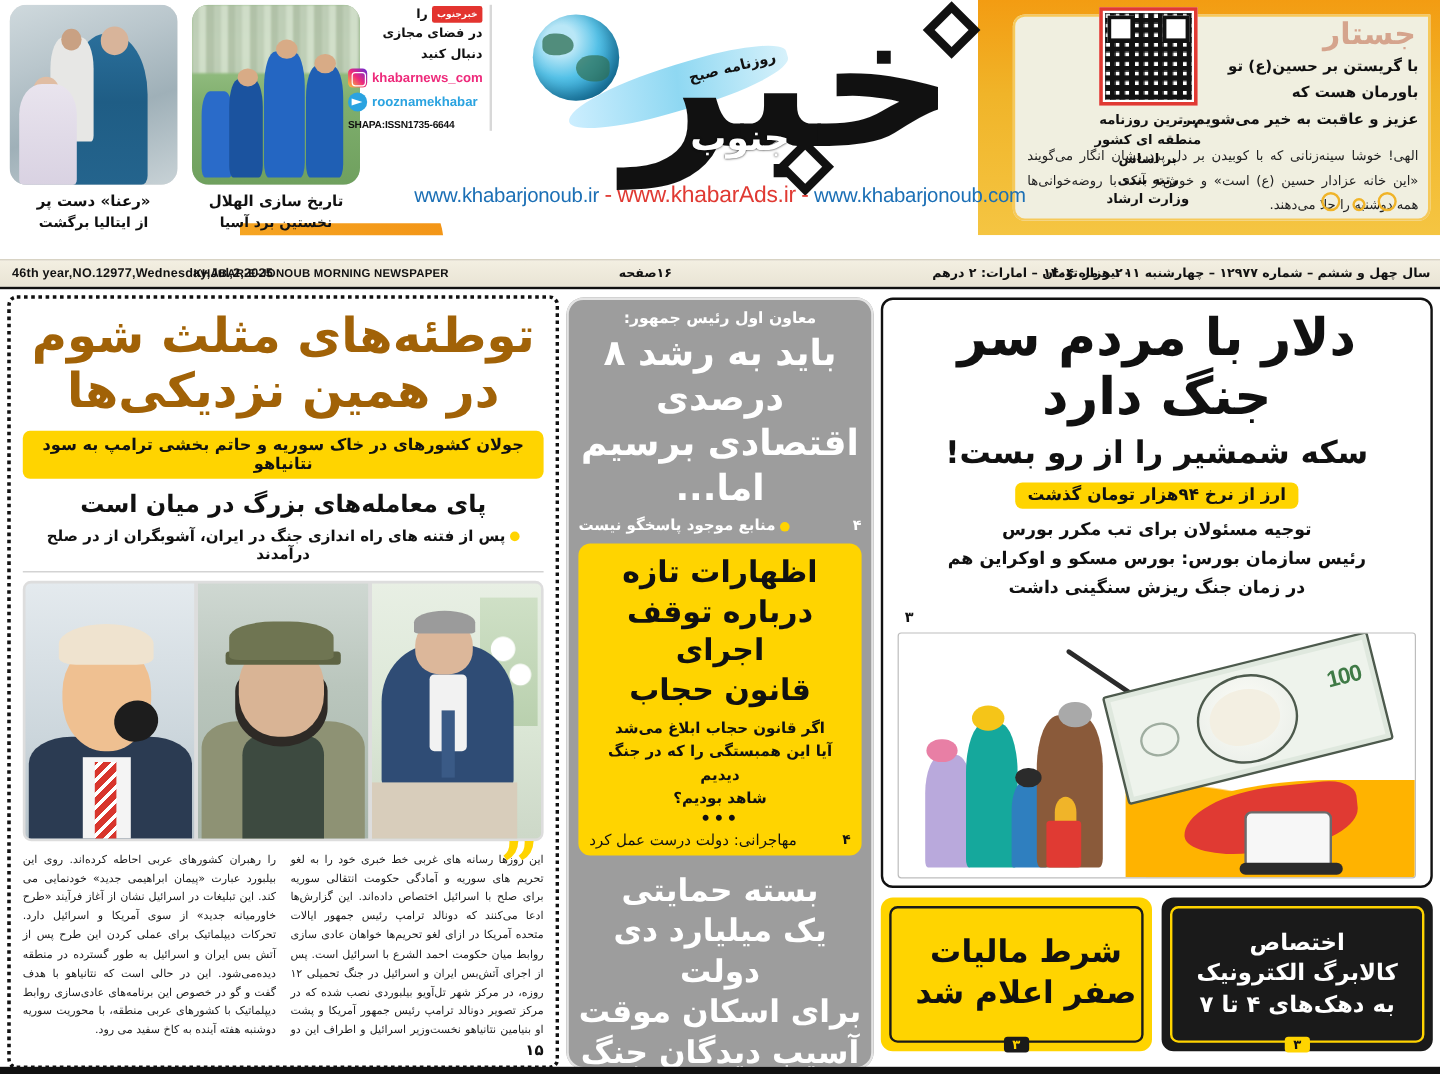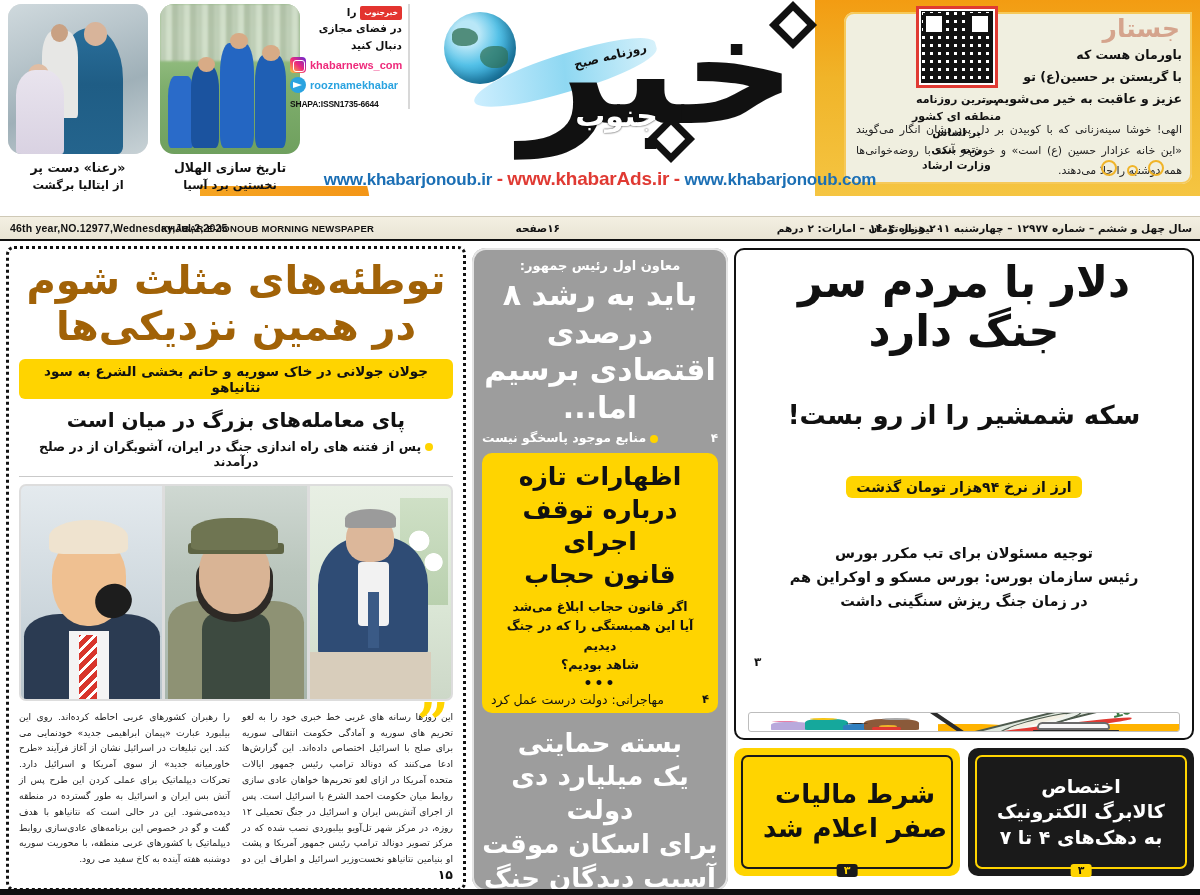--- a/index.html
+++ b/index.html
@@ -400,8 +400,8 @@
       <div class="gold-inner">
         <div class="jostar-tab">جستار</div>
         <div class="gp-lines">
+          <div>با گریستن بر حسین(ع) تو</div>
           <div>باورمان هست که</div>
-          <div>با گریستن بر حسین(ع) تو</div>
           <div>عزیز و عاقبت به خیر می‌شویم...</div>
         </div>
         <div class="gp-body">الهی! خوشا سینه‌زنانی که با کوبیدن بر دل پردردشان انگار می‌گویند «این خانه عزادار حسین (ع) است» و خوش‌تر آنکه با روضه‌خوانی‌ها همه دوشنبه را جلا می‌دهند.</div>

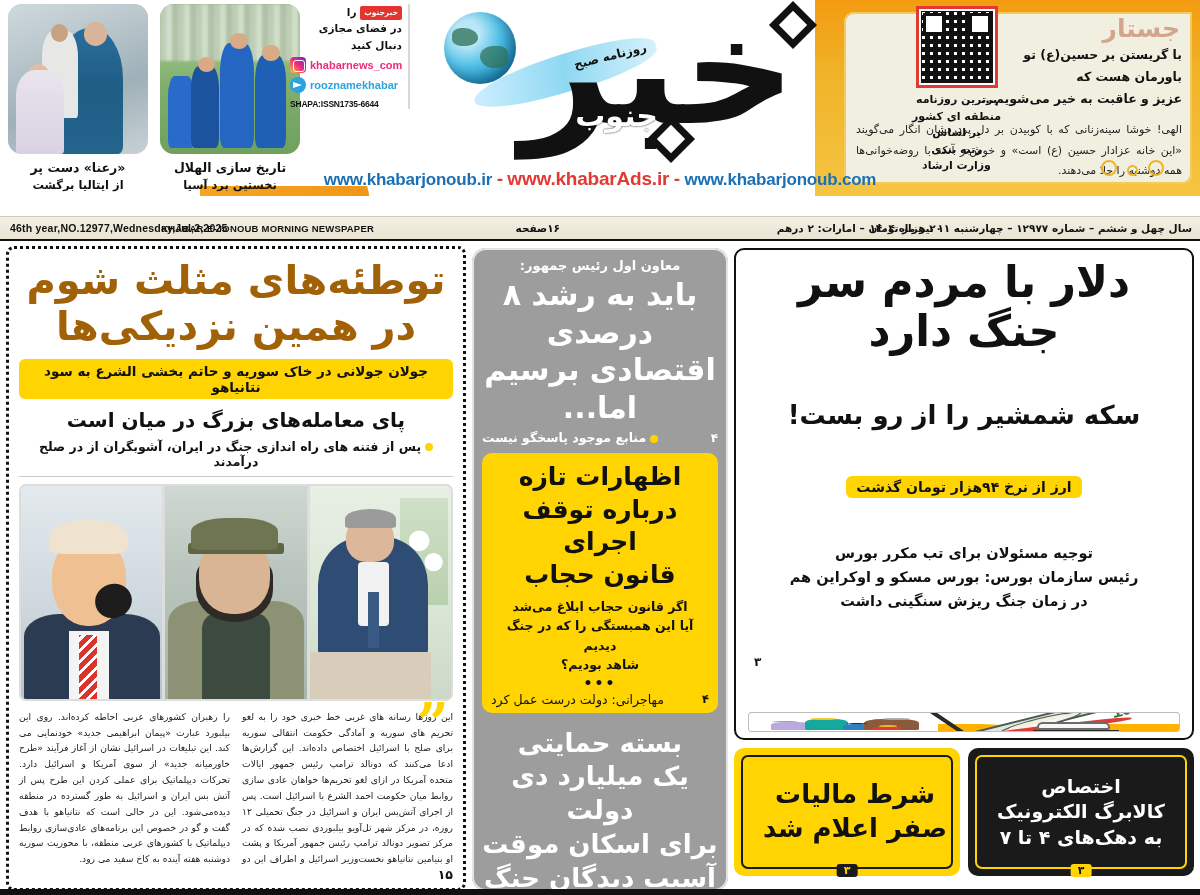--- a/index.html
+++ b/index.html
@@ -158,8 +158,8 @@
   .gp-dots i.small{width:7px;height:7px;}
 
   
-  .url-strip{position:absolute;left:0;bottom:6px;width:100%;text-align:center;z-index:5;
-     font-family:"Liberation Sans",sans-serif;direction:ltr;font-size:17px;font-weight:bold;letter-spacing:-.2px;}
+  .url-strip{position:absolute;left:0;bottom:22px;width:100%;text-align:center;z-index:5;
+     font-family:"Liberation Sans",sans-serif;direction:ltr;font-size:17px;font-weight:normal;letter-spacing:-.2px;}
   .url-strip .b{color:#1b6fb5;}
   .url-strip .r{color:#e03a33;font-size:19px;}
 

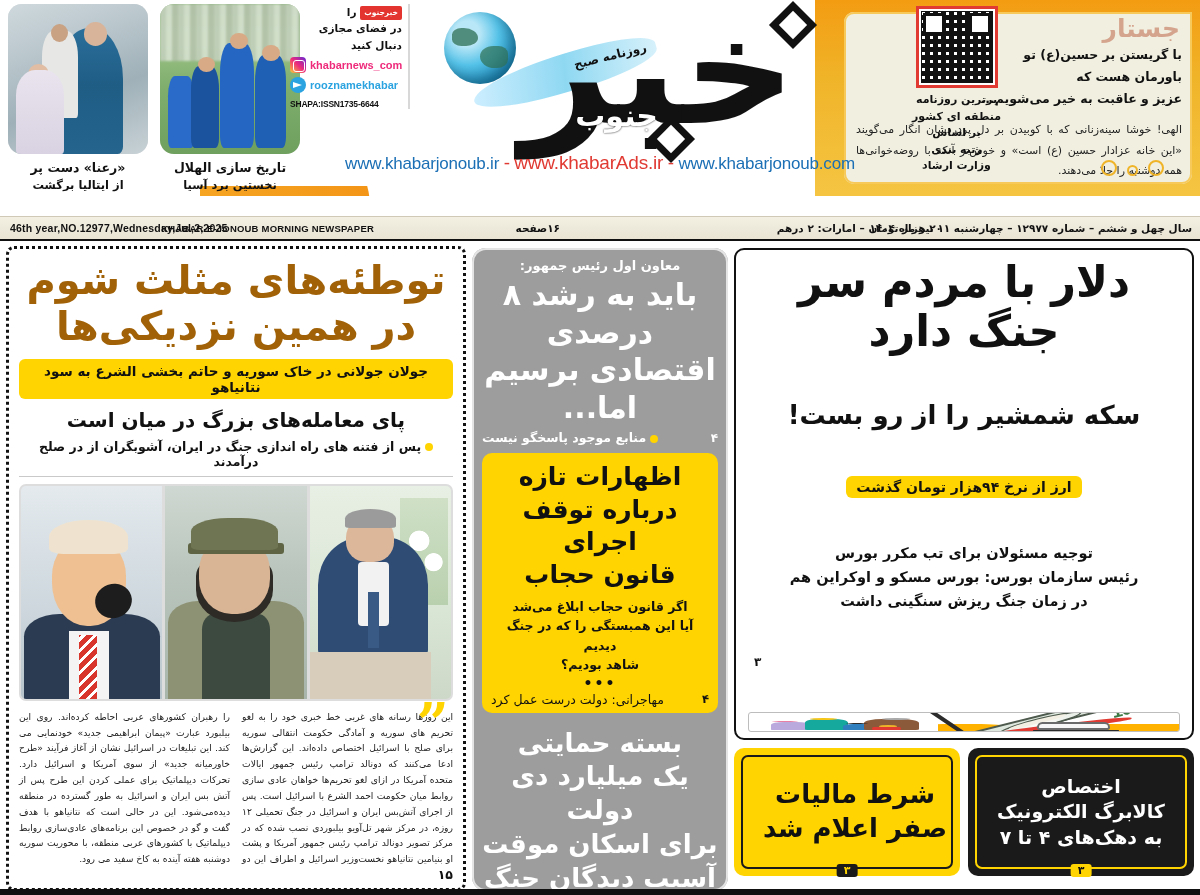--- a/index.html
+++ b/index.html
@@ -181,7 +181,7 @@
 
   
   .col-right{width:470px;padding:6px 6px 4px 4px;box-sizing:border-box;}
-  .card-white{border:2px solid #111;border-radius:10px;background:#fff;padding:8px 12px 6px;box-sizing:border-box;gap:37px;}
+  .card-white{border:2px solid #111;border-radius:10px;background:#fff;padding:8px 12px 6px;box-sizing:border-box;}
   .dollar-card{height:492px;display:flex;flex-direction:column;}
   .h-dollar{font-size:43px;font-weight:bold;line-height:1.15;text-align:center;color:#111;letter-spacing:-1px;}
   .h-dollar-2{font-size:26px;font-weight:bold;text-align:center;margin-top:6px;color:#111;}

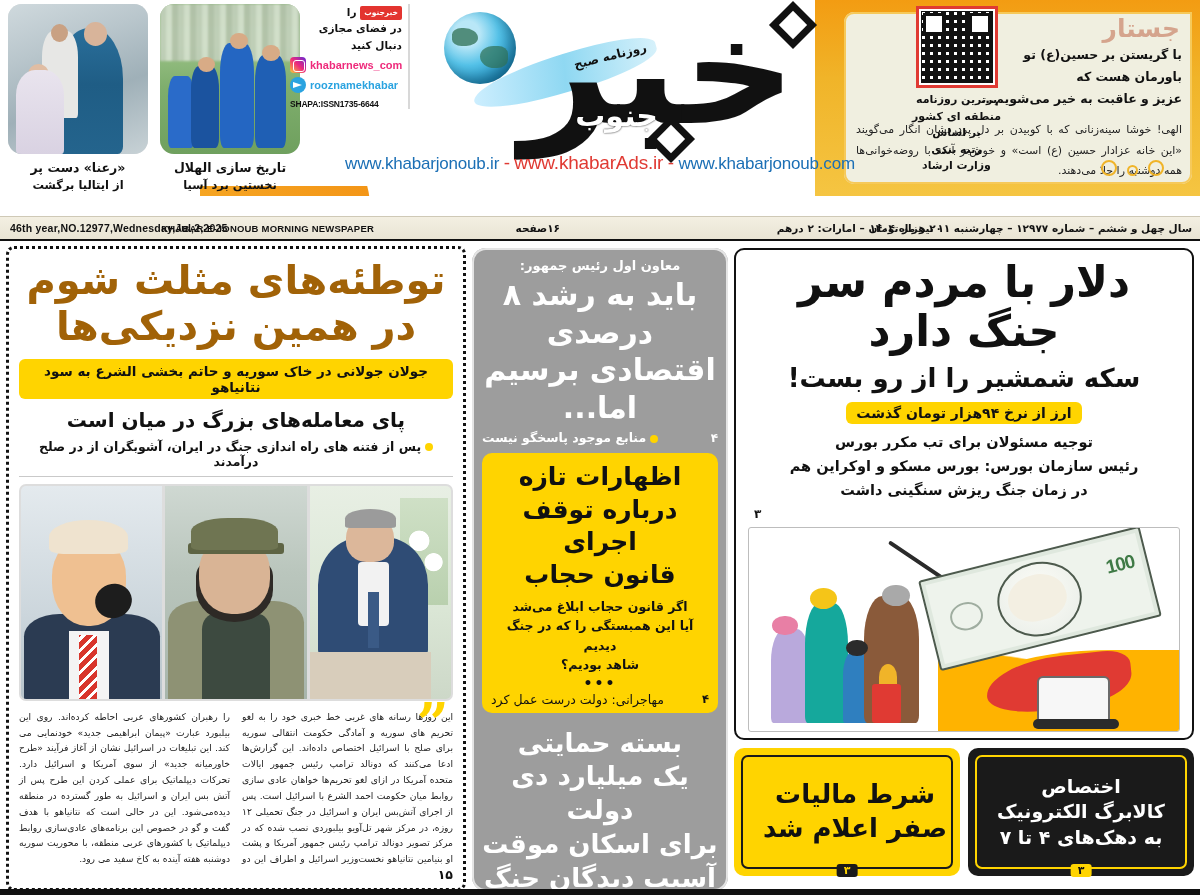--- a/index.html
+++ b/index.html
@@ -531,7 +531,7 @@
     <div class="col-left">
       <div class="left-card">
         <div class="lh1">توطئه‌های مثلث شوم در همین نزدیکی‌ها</div>
-        <div class="lband">جولان جولانی در خاک سوریه و حاتم بخشی الشرع به سود نتانیاهو</div>
+        <div class="lband">جولان کشورهای در خاک سوریه و حاتم بخشی ترامپ به سود نتانیاهو</div>
         <div class="lh2">پای معامله‌های بزرگ در میان است</div>
         <div class="lsub"><span class="dot-y"></span><span>پس از فتنه های راه اندازی جنگ در ایران، آشوبگران از در صلح درآمدند</span></div>
         <div class="lrule"></div>

